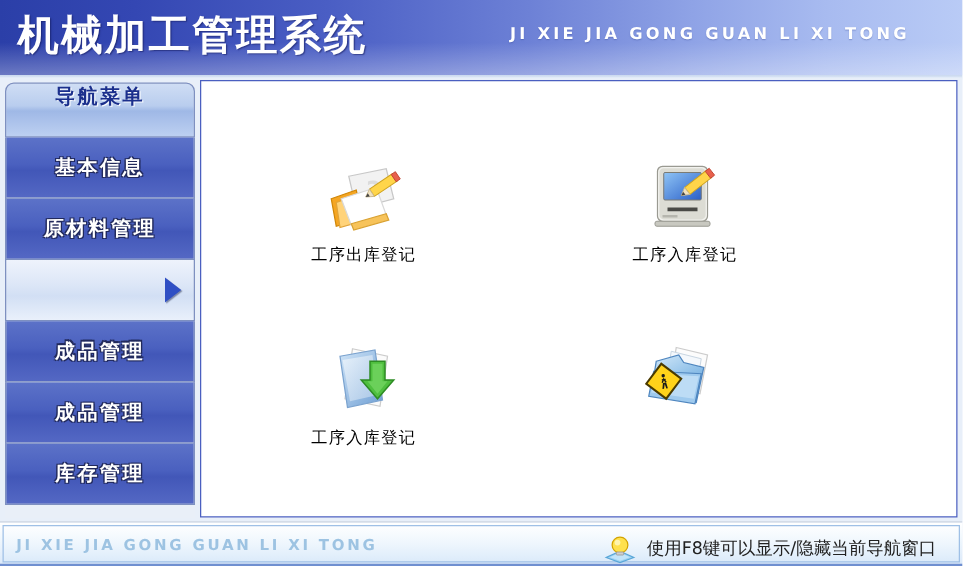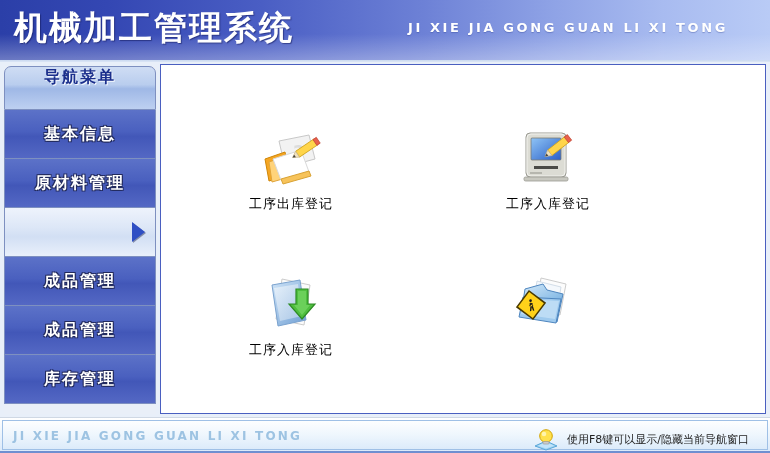--- a/index.html
+++ b/index.html
@@ -158,7 +158,7 @@
     display: flex; align-items: center; gap: 8px;
   }
   #footer-right .tip-text {
-    font-size: 11px; color: #222222; white-space: nowrap;
+    font-size: 14px; color: #222222; white-space: nowrap;
   }
 
   

